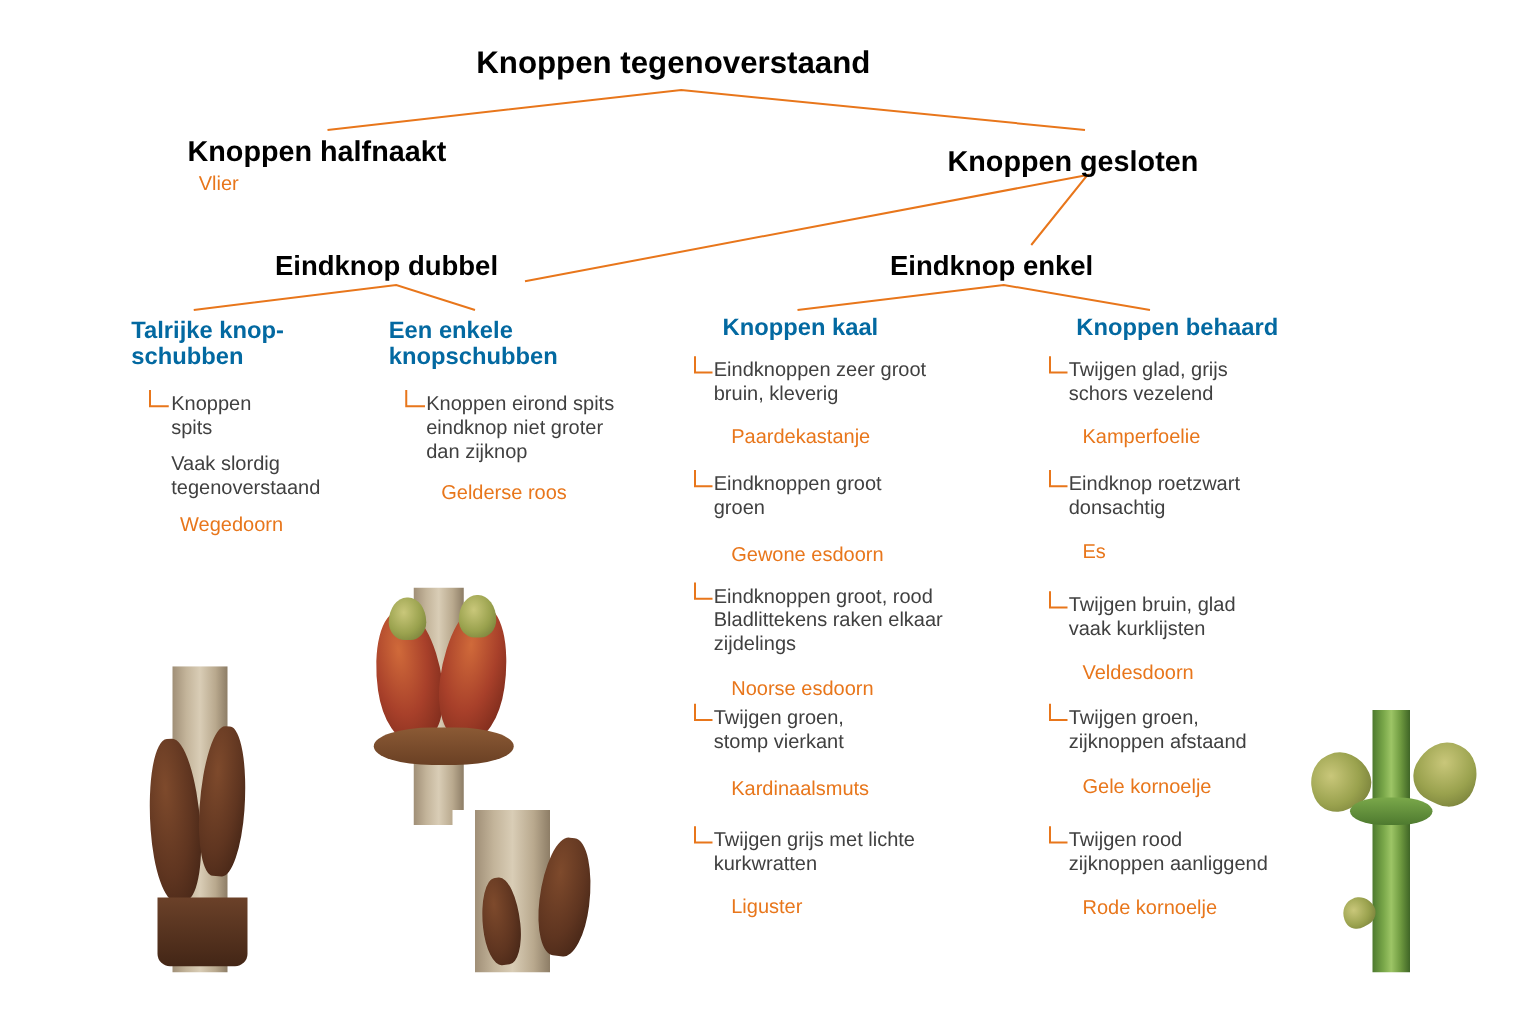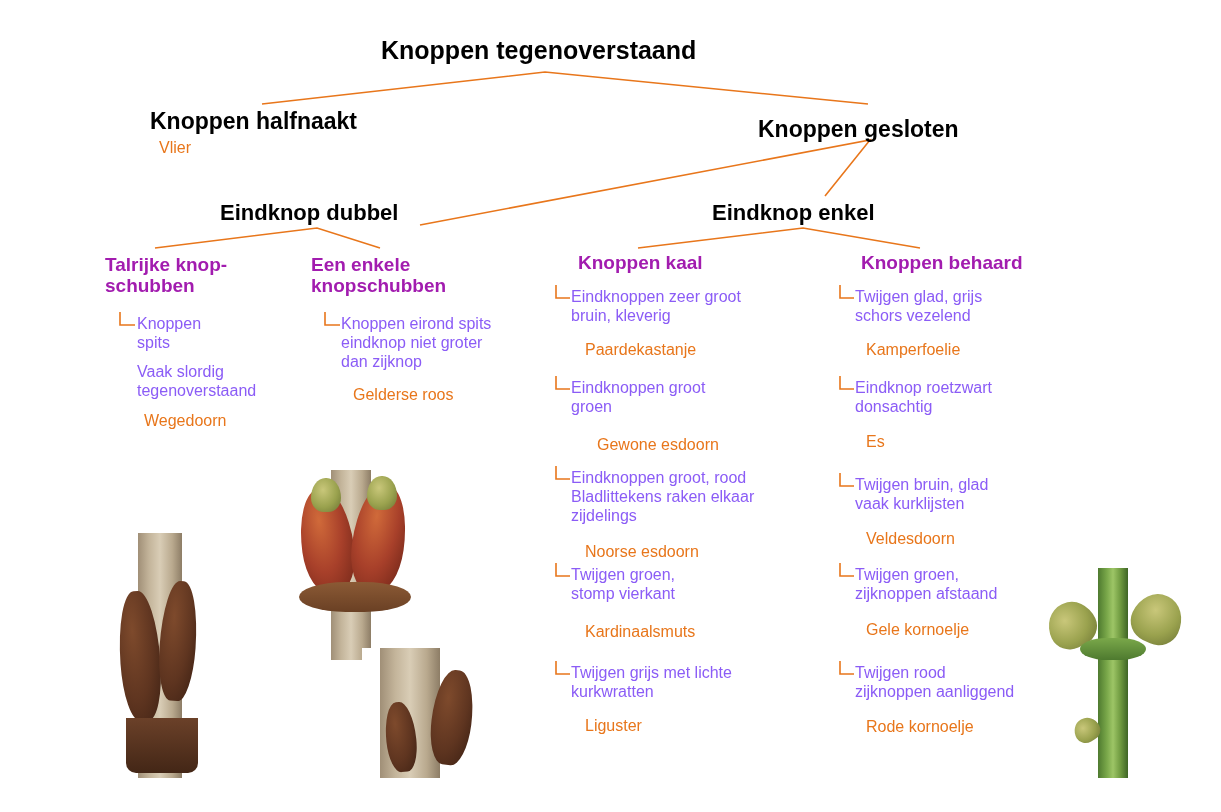--- a/index.html
+++ b/index.html
@@ -52,7 +52,7 @@
   .title-l3 {
     font-size: 19px;
     font-weight: bold;
-    color: #a21caf;
+    color: #0369a1;
     white-space: normal;
     line-height: 1.12;
   }

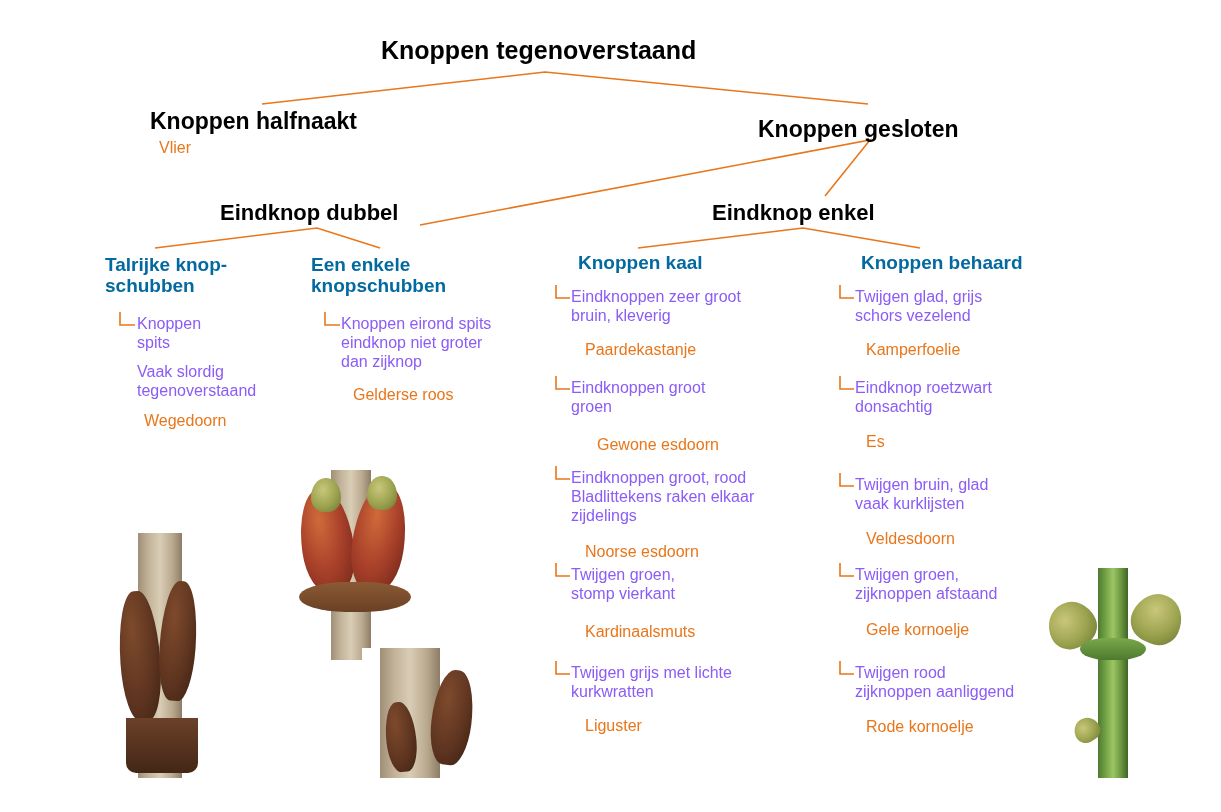--- a/index.html
+++ b/index.html
@@ -63,7 +63,7 @@
   }
   .trait {
     font-size: 16px;
-    color: #8b5cf6;
+    color: #404040;
     line-height: 1.18;
     white-space: normal;
   }

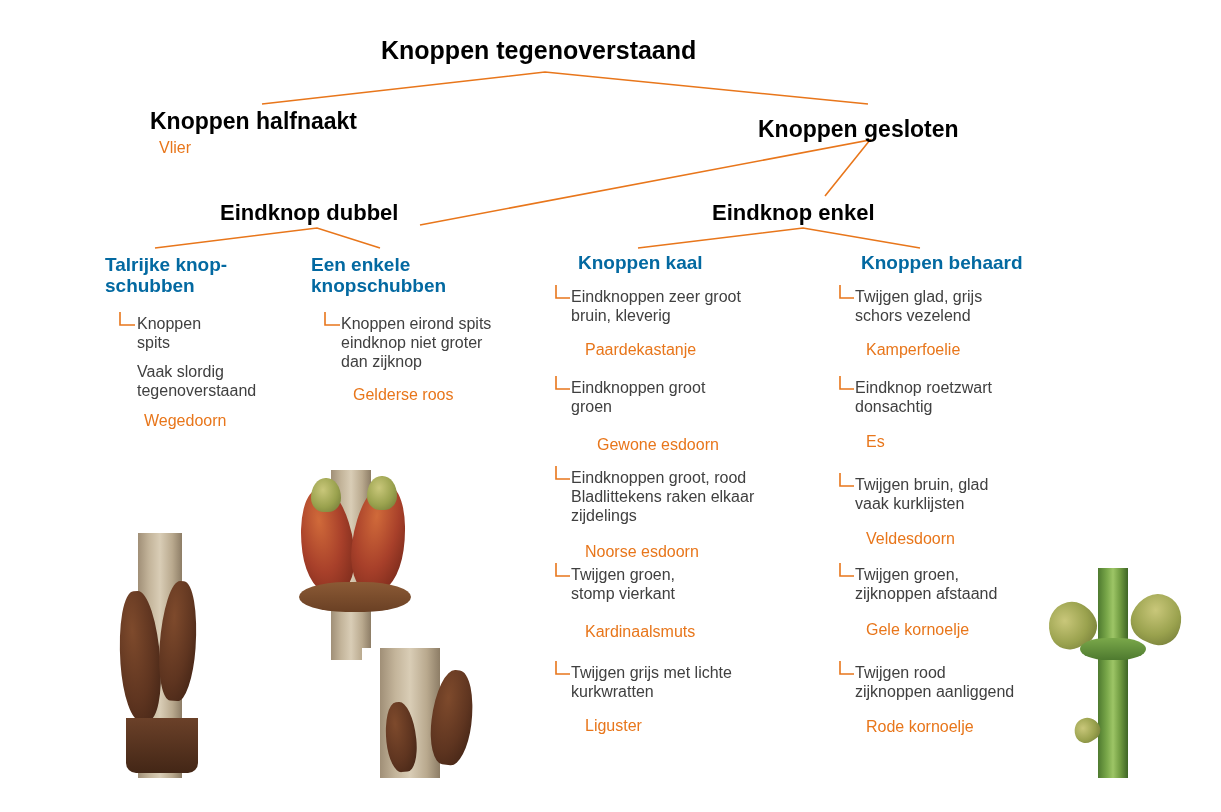--- a/index.html
+++ b/index.html
@@ -177,7 +177,7 @@
     <div>Eindknoppen groot</div>
     <div>groen</div>
   </div>
-  <div class="node species" style="left:597px; top:436px;">Gewone esdoorn</div>
+  <div class="node species" style="left:585px; top:436px;">Gewone esdoorn</div>
 
   <div class="node trait" style="left:571px; top:469px; width:240px;">
     <div>Eindknoppen groot, rood</div>

